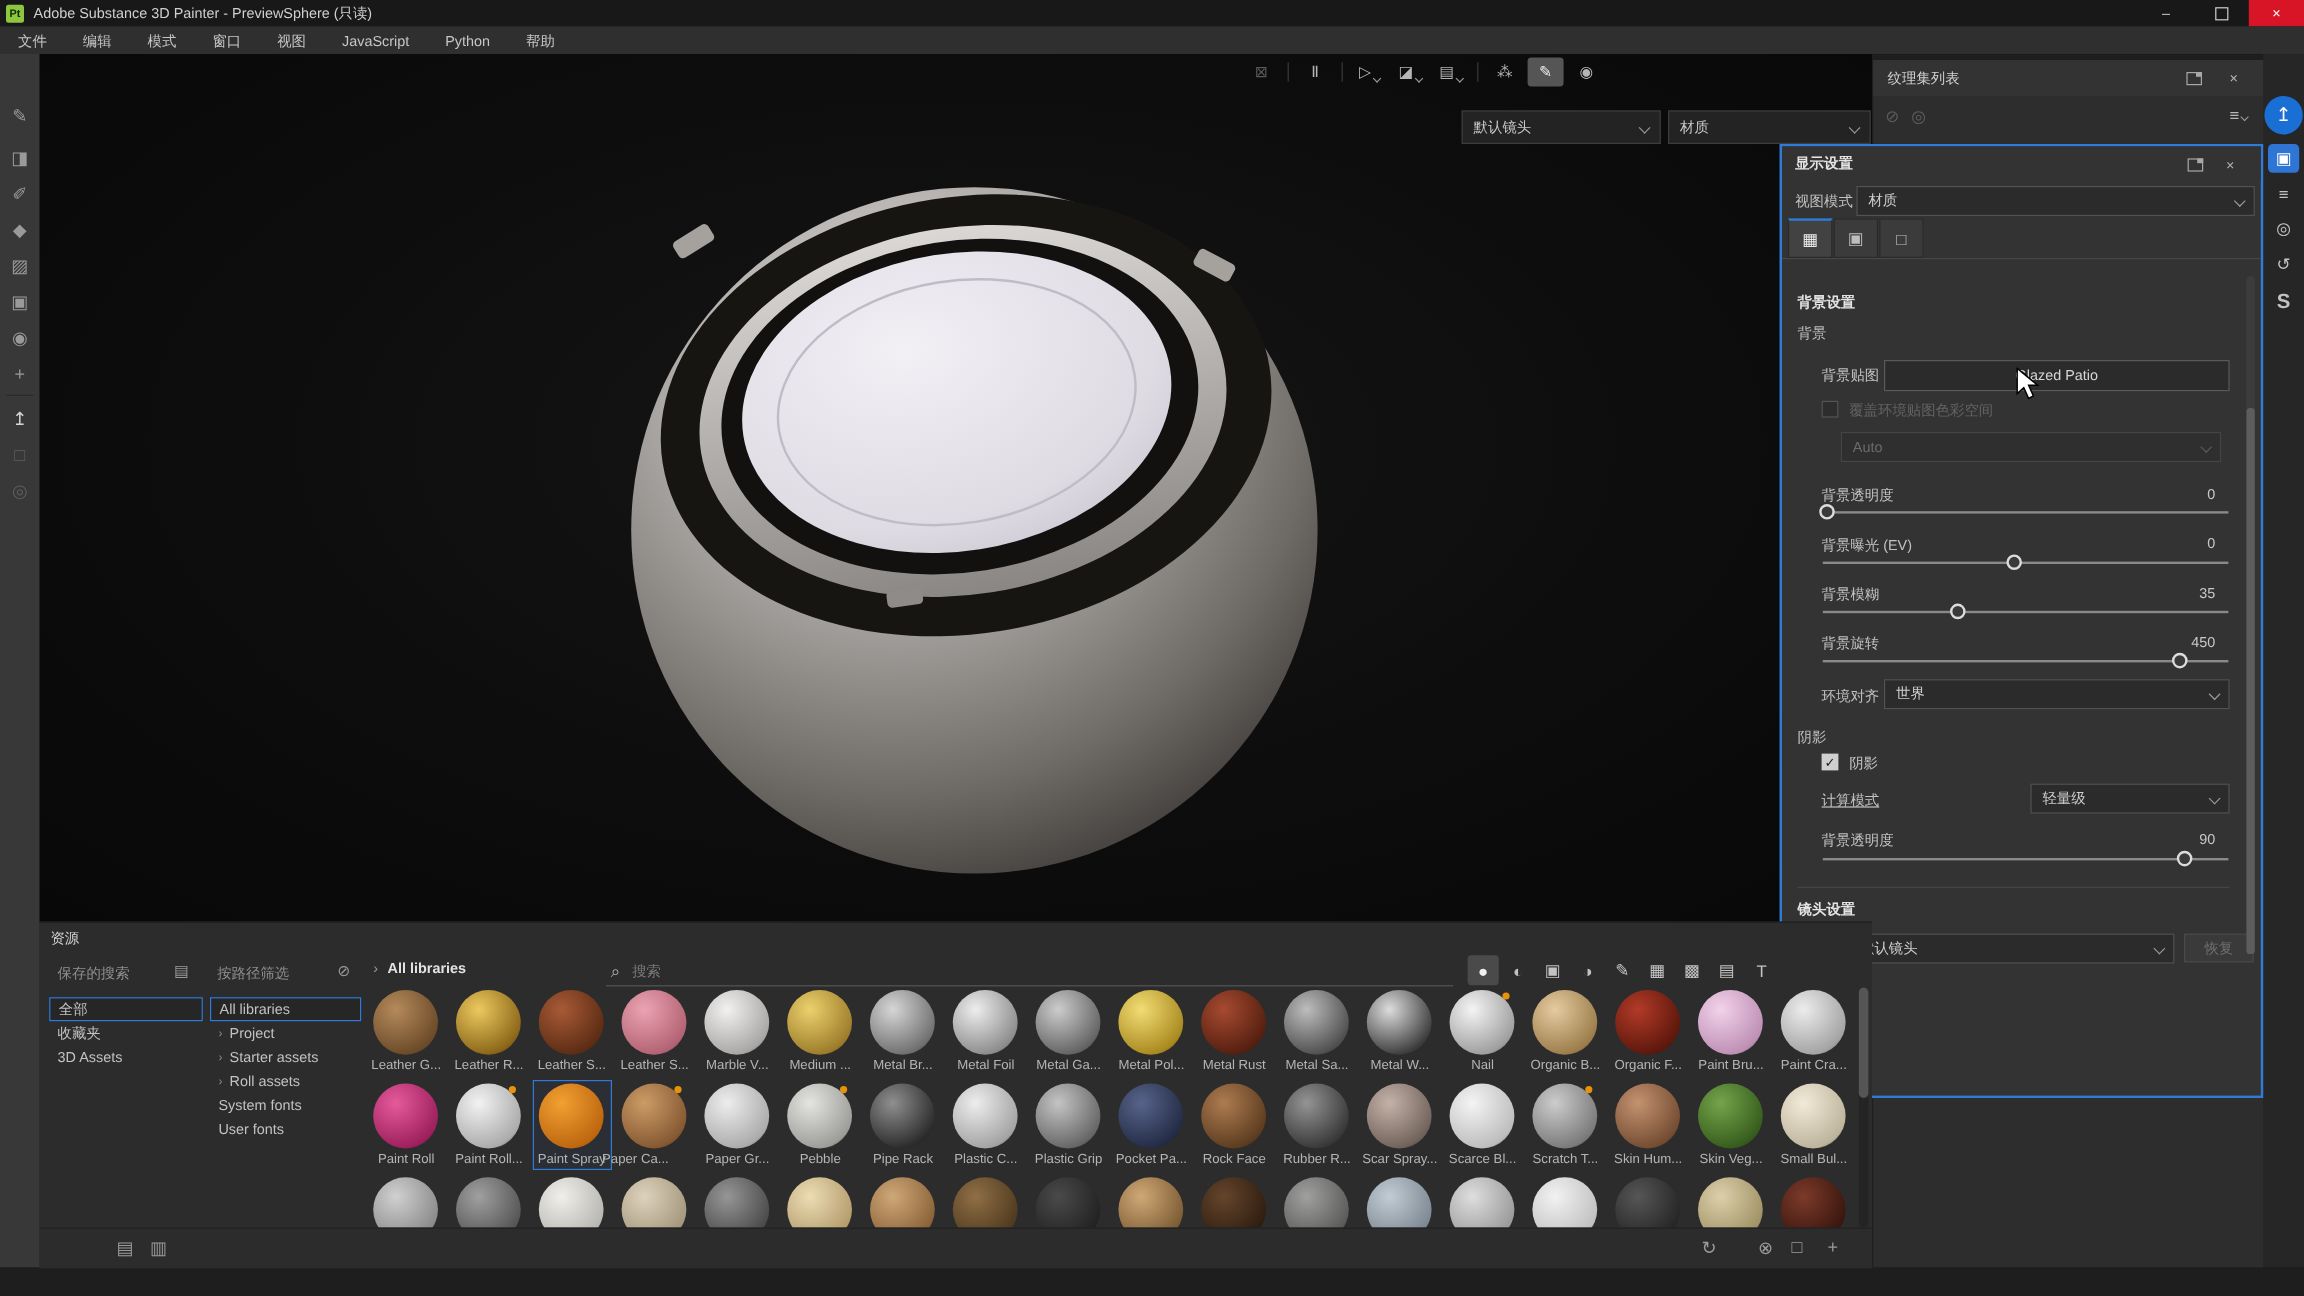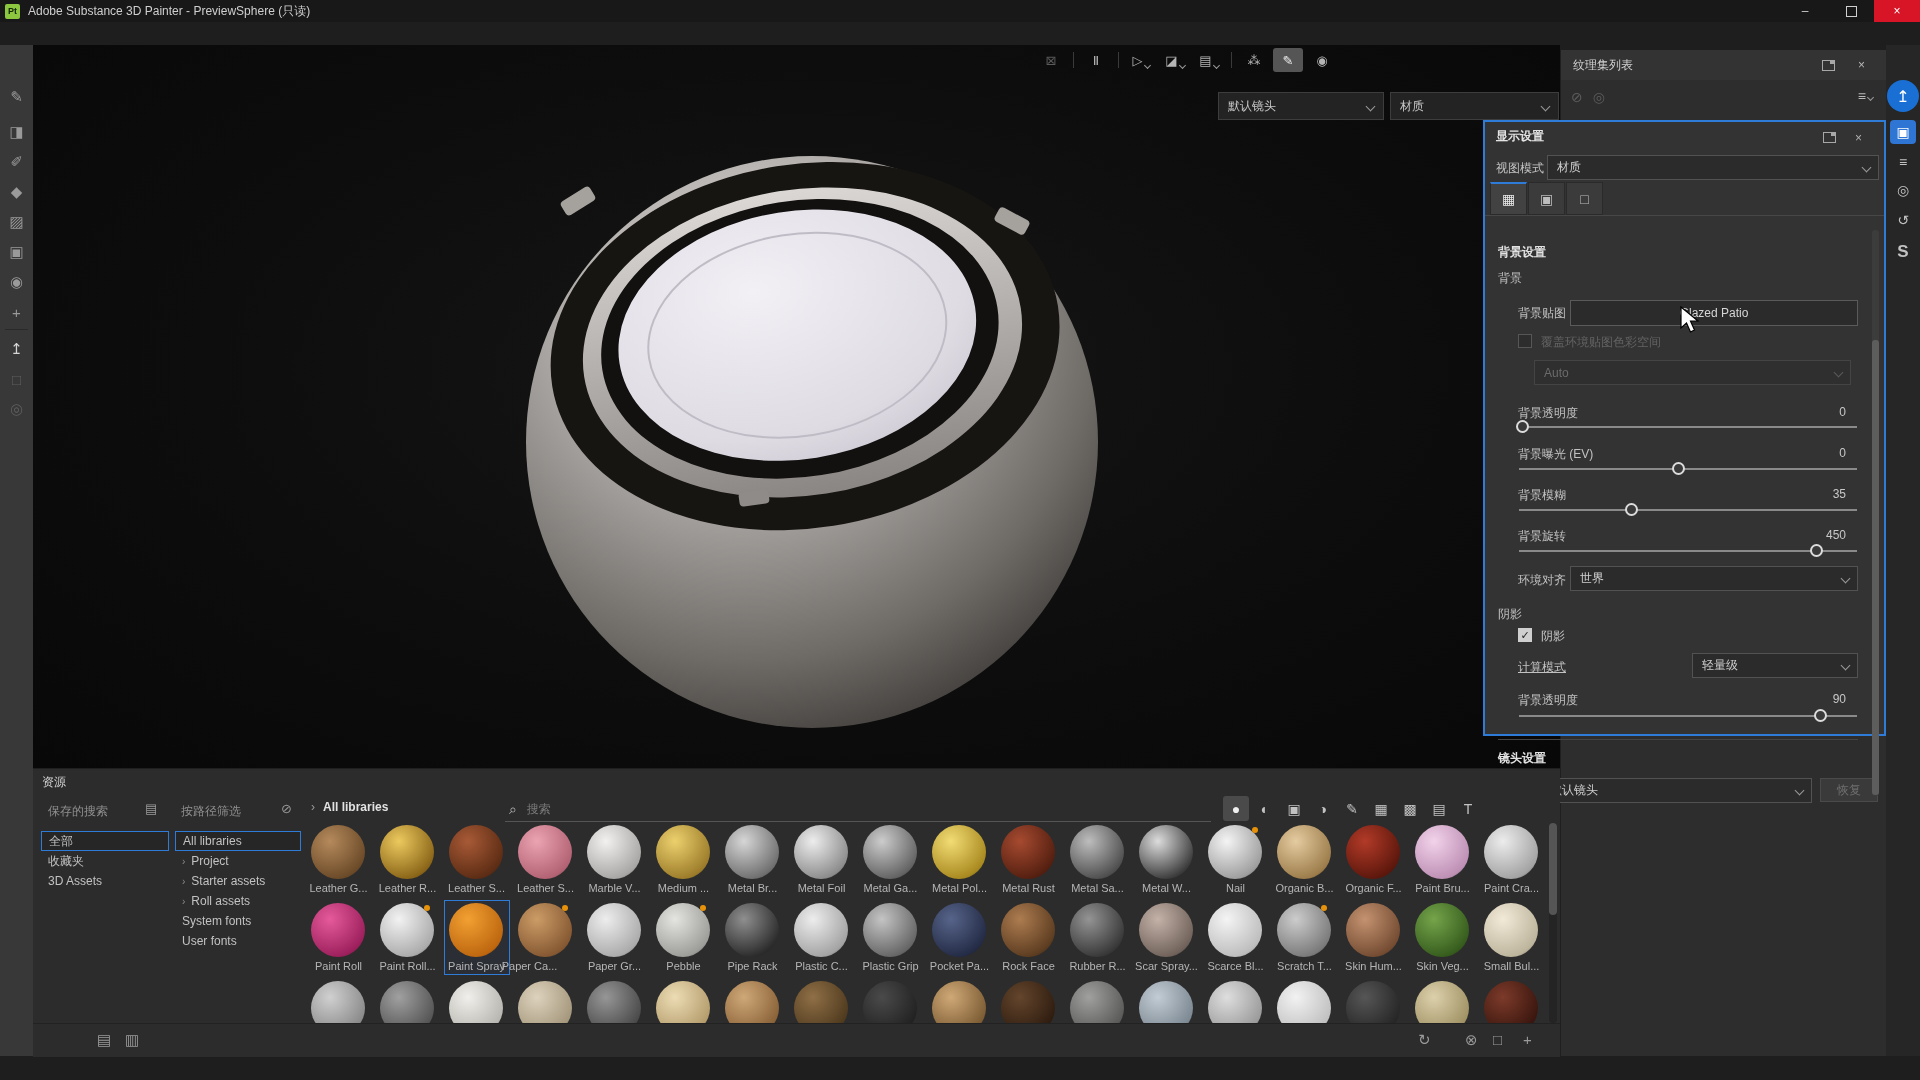--- a/index.html
+++ b/index.html
@@ -135,6 +135,16 @@
     </div>
   </div>
 
+  <div class="menubar" id="menubar">
+      <div class="menu-item">文件</div>
+      <div class="menu-item">编辑</div>
+      <div class="menu-item">模式</div>
+      <div class="menu-item">窗口</div>
+      <div class="menu-item">视图</div>
+      <div class="menu-item">JavaScript</div>
+      <div class="menu-item">Python</div>
+      <div class="menu-item">帮助</div>
+    </div>
 
   <div id="workspace">
 

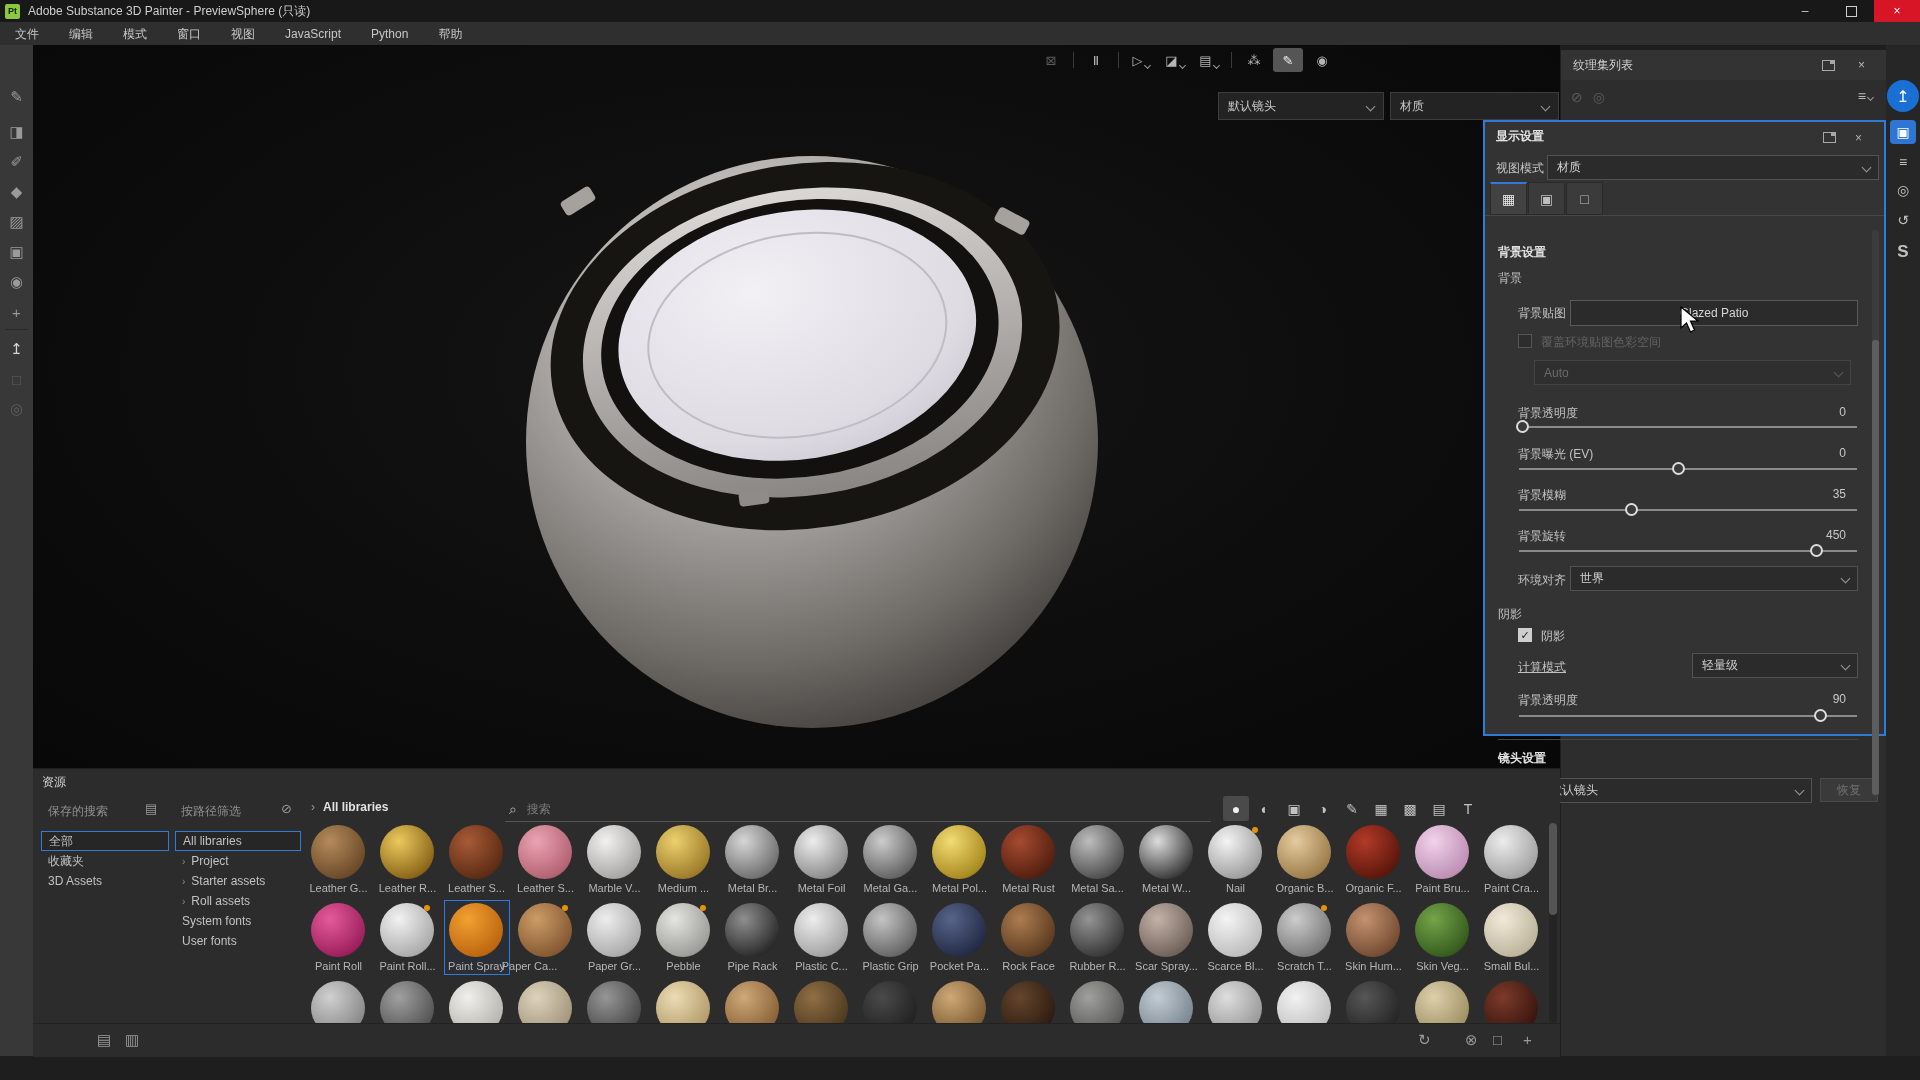--- a/index.html
+++ b/index.html
@@ -52,7 +52,7 @@
   .share-btn{position:absolute;left:1px;top:35px;width:32px;height:32px;border-radius:50%;background:#1a6fd4;color:#fff;
              display:flex;align-items:center;justify-content:center;font-size:16px;}
   
-  .dsp{position:absolute;left:1483px;top:75px;width:403px;height:616px;background:#333;border:2px solid #2e7bd8;box-sizing:border-box;}
+  .dsp{position:absolute;left:1483px;top:75px;width:403px;height:795px;background:#333;border:2px solid #2e7bd8;box-sizing:border-box;}
   .dsp-header{position:absolute;left:0;top:0;width:100%;height:28px;display:flex;align-items:center;background:#333;}
   .dsp-title{margin-left:11px;font-weight:bold;color:#e4e4e4;}
   .dsp-hico{position:absolute;top:9px;color:#b0b0b0;}

